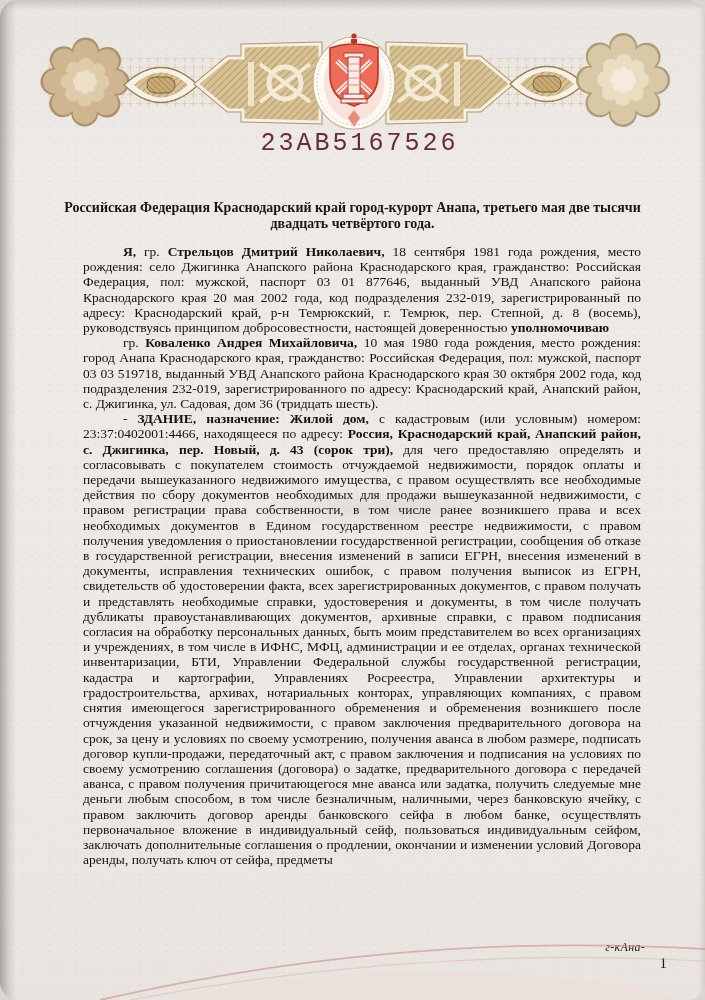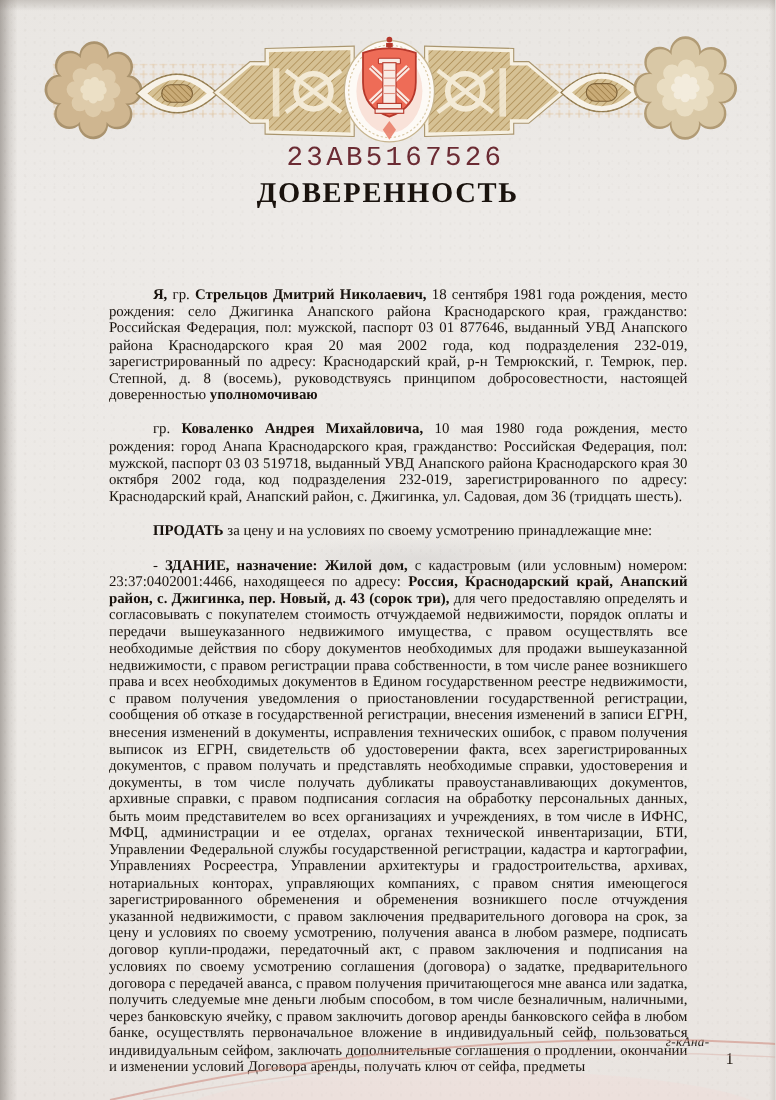--- a/index.html
+++ b/index.html
@@ -14,6 +14,7 @@
     background-position:0 0,4px 3px,0 0;
     font-family:"Liberation Serif","DejaVu Serif",serif;
     color:#16100c;
+    border-radius:18px;
   }
   .edge-left{position:absolute;left:0;top:0;width:16px;height:100%;
     background:linear-gradient(90deg,rgba(110,103,97,.50),rgba(120,112,105,.18) 55%,rgba(0,0,0,0));

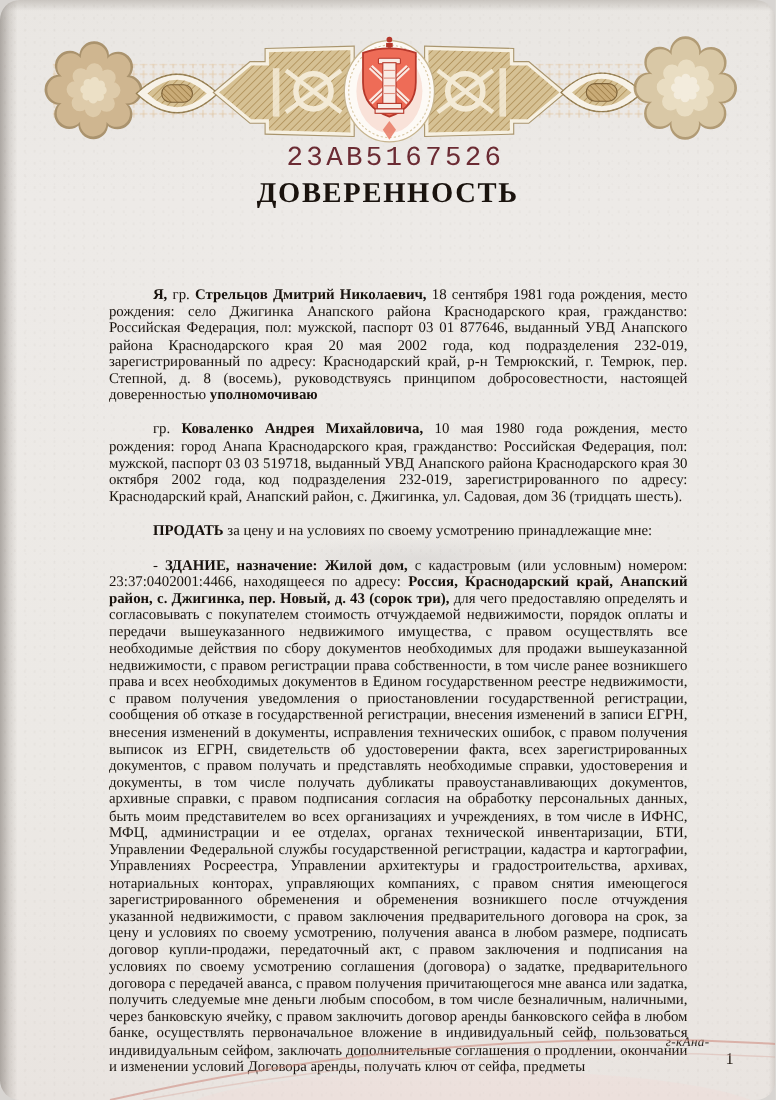--- a/index.html
+++ b/index.html
@@ -165,7 +165,6 @@
 
   <div class="serial">23АВ5167526</div>
 
-  <h1 class="title">ДОВЕРЕННОСТЬ</h1>
 
 
   <div class="body-text" id="body-container">

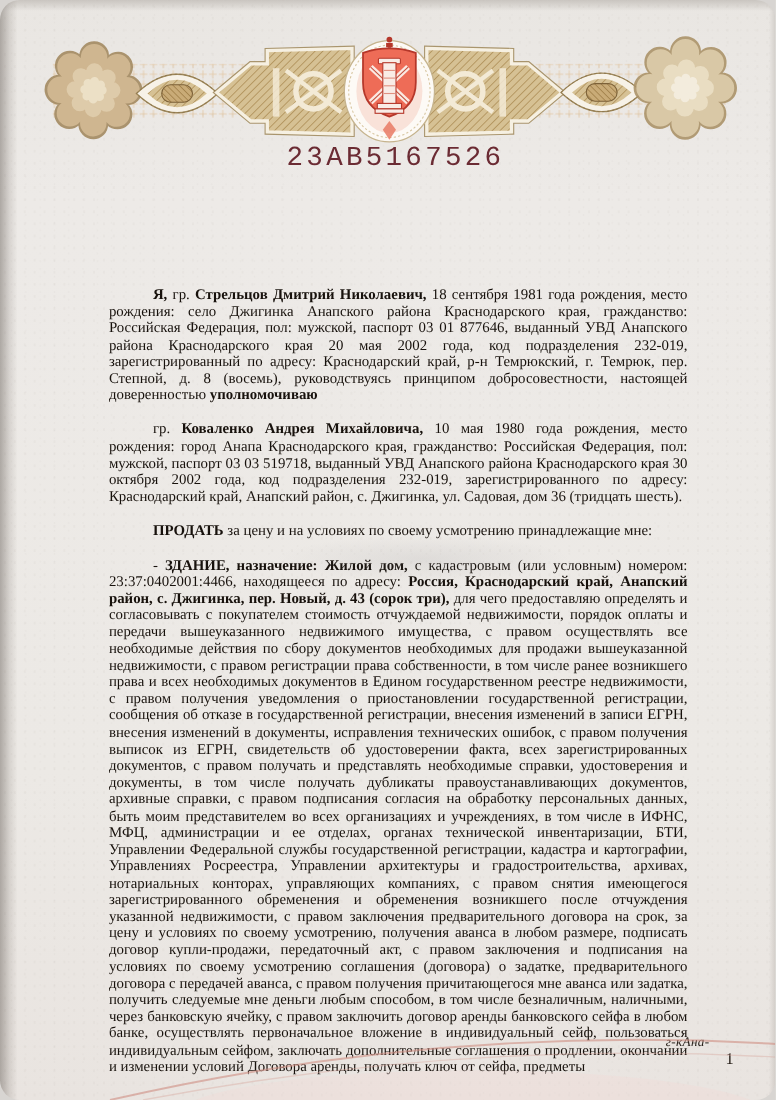--- a/index.html
+++ b/index.html
@@ -166,6 +166,7 @@
   <div class="serial">23АВ5167526</div>
 
 
+  <div class="subtitle">Российская Федерация Краснодарский край город-курорт Анапа, третьего мая две тысячи двадцать четвёртого года.</div>
 
   <div class="body-text" id="body-container">
       <p><span class="b">Я,</span><span> гр. </span><span class="b">Стрельцов Дмитрий Николаевич,</span><span> 18 сентября 1981 года рождения, место рождения: село Джигинка Анапского района Краснодарского края, гражданство: Российская Федерация, пол: мужской, паспорт 03 01 877646, выданный УВД Анапского района Краснодарского края 20 мая 2002 года, код подразделения 232-019, зарегистрированный по адресу: Краснодарский край, р-н Темрюкский, г. Темрюк, пер. Степной, д. 8 (восемь), руководствуясь принципом добросовестности, настоящей доверенностью </span><span class="b">уполномочиваю</span></p>

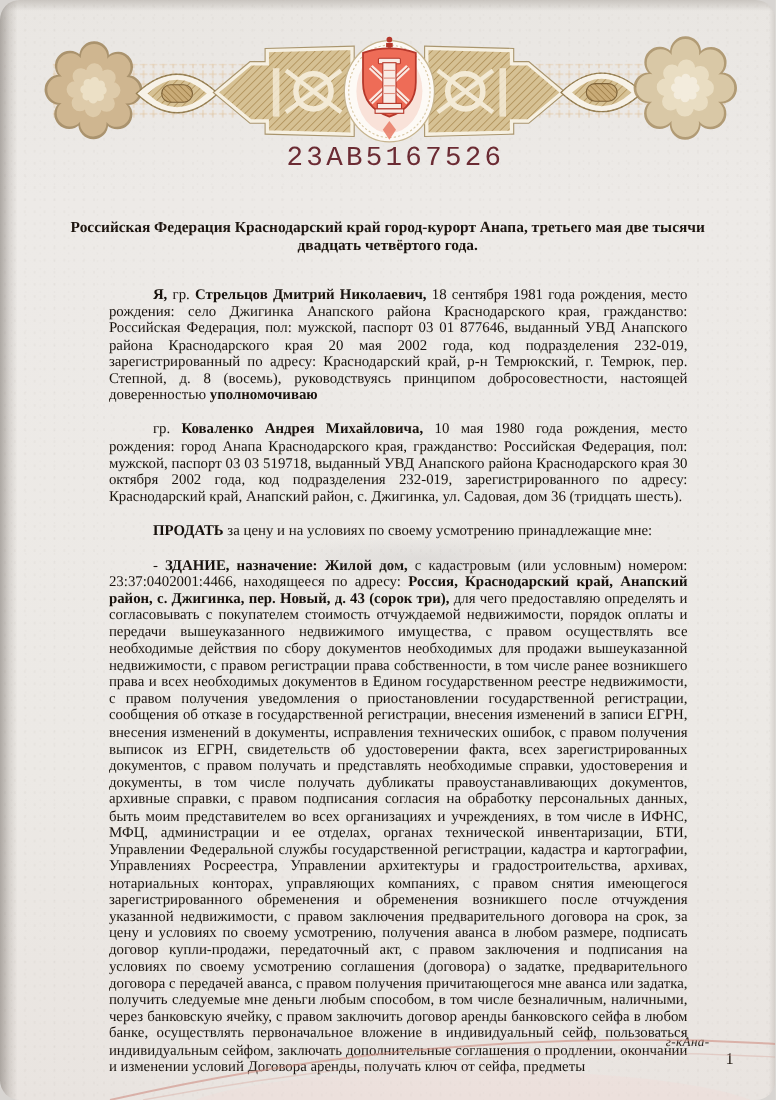--- a/index.html
+++ b/index.html
@@ -44,7 +44,7 @@
     position:absolute;left:83px;top:244px;width:558px;
     font-size:13.5px;line-height:15.2px;text-align:justify;color:#17110c;
   }
-  .body-text p{margin:16px;text-indent:40px;}
+  .body-text p{margin:0;text-indent:40px;}
   .body-text p.gap{margin-top:7px;}
   .b{font-weight:bold;}
   .u{text-decoration-thickness:1px;text-underline-offset:2px;}

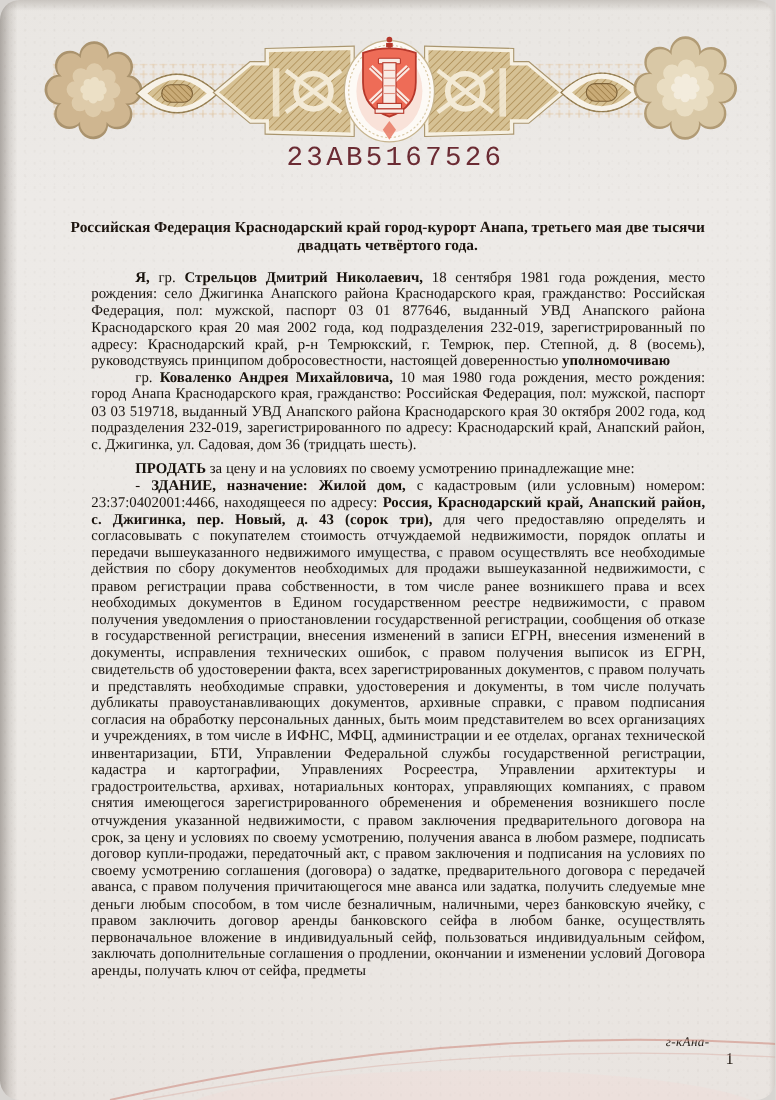--- a/index.html
+++ b/index.html
@@ -171,7 +171,6 @@
   <div class="body-text" id="body-container">
       <p><span class="b">Я,</span><span> гр. </span><span class="b">Стрельцов Дмитрий Николаевич,</span><span> 18 сентября 1981 года рождения, место рождения: село Джигинка Анапского района Краснодарского края, гражданство: Российская Федерация, пол: мужской, паспорт 03 01 877646, выданный УВД Анапского района Краснодарского края 20 мая 2002 года, код подразделения 232-019, зарегистрированный по адресу: Краснодарский край, р-н Темрюкский, г. Темрюк, пер. Степной, д. 8 (восемь), руководствуясь принципом добросовестности, настоящей доверенностью </span><span class="b">уполномочиваю</span></p>
       <p><span>гр. </span><span class="b">Коваленко Андрея Михайловича,</span><span> 10 мая 1980 года рождения, место рождения: город Анапа Краснодарского края, гражданство: Российская Федерация, пол: мужской, паспорт 03 03 519718, выданный УВД Анапского района Краснодарского края 30 октября 2002 года, код подразделения 232-019, зарегистрированного по адресу: Краснодарский край, Анапский район, с. Джигинка, ул. Садовая, дом 36 (тридцать шесть).</span></p>
-      <p class="gap"><span class="b">ПРОДАТЬ</span><span> за цену и на условиях по своему усмотрению принадлежащие мне:</span></p>
       <p><span>- </span><span class="b">ЗДАНИЕ, назначение: Жилой дом,</span><span> с кадастровым (или условным) номером: 23:37:0402001:4466, находящееся по адресу: </span><span class="b">Россия, Краснодарский край, Анапский район, с. Джигинка, пер. Новый, д. 43 (сорок три),</span><span> для чего предоставляю определять и согласовывать с покупателем стоимость отчуждаемой недвижимости, порядок оплаты и передачи вышеуказанного недвижимого имущества, с правом осуществлять все необходимые действия по сбору документов необходимых для продажи вышеуказанной недвижимости, с правом регистрации права собственности, в том числе ранее возникшего права и всех необходимых документов в Едином государственном реестре недвижимости, с правом получения уведомления о приостановлении государственной регистрации, сообщения об отказе в государственной регистрации, внесения изменений в записи ЕГРН, внесения изменений в документы, исправления технических ошибок, с правом получения выписок из ЕГРН, свидетельств об удостоверении факта, всех зарегистрированных документов, с правом получать и представлять необходимые справки, удостоверения и документы, в том числе получать дубликаты правоустанавливающих документов, архивные справки, с правом подписания согласия на обработку персональных данных, быть моим представителем во всех организациях и учреждениях, в том числе в ИФНС, МФЦ, администрации и ее отделах, органах технической инвентаризации, БТИ, Управлении Федеральной службы государственной регистрации, кадастра и картографии, Управлениях Росреестра, Управлении архитектуры и градостроительства, архивах, нотариальных конторах, управляющих компаниях, с правом снятия имеющегося зарегистрированного обременения и обременения возникшего после отчуждения указанной недвижимости, с правом заключения предварительного договора на срок, за цену и условиях по своему усмотрению, получения аванса в любом размере, подписать договор купли-продажи, передаточный акт, с </span><span class="u">правом заключения и подписания на условиях</span><span> по своему усмотрению соглашения (договора) о задатке, предварительного договора с передачей аванса, с правом получения причитающегося мне аванса или задатка, получить следуемые мне деньги любым способом, в том числе безналичным, наличными, через банковскую ячейку, с правом заключить договор аренды банковского сейфа в любом банке, осуществлять первоначальное вложение в индивидуальный сейф, пользоваться индивидуальным сейфом, заключать дополнительные соглашения о продлении, окончании и изменении условий Договора аренды, получать ключ от сейфа, предметы</span></p>
     </div>
 

